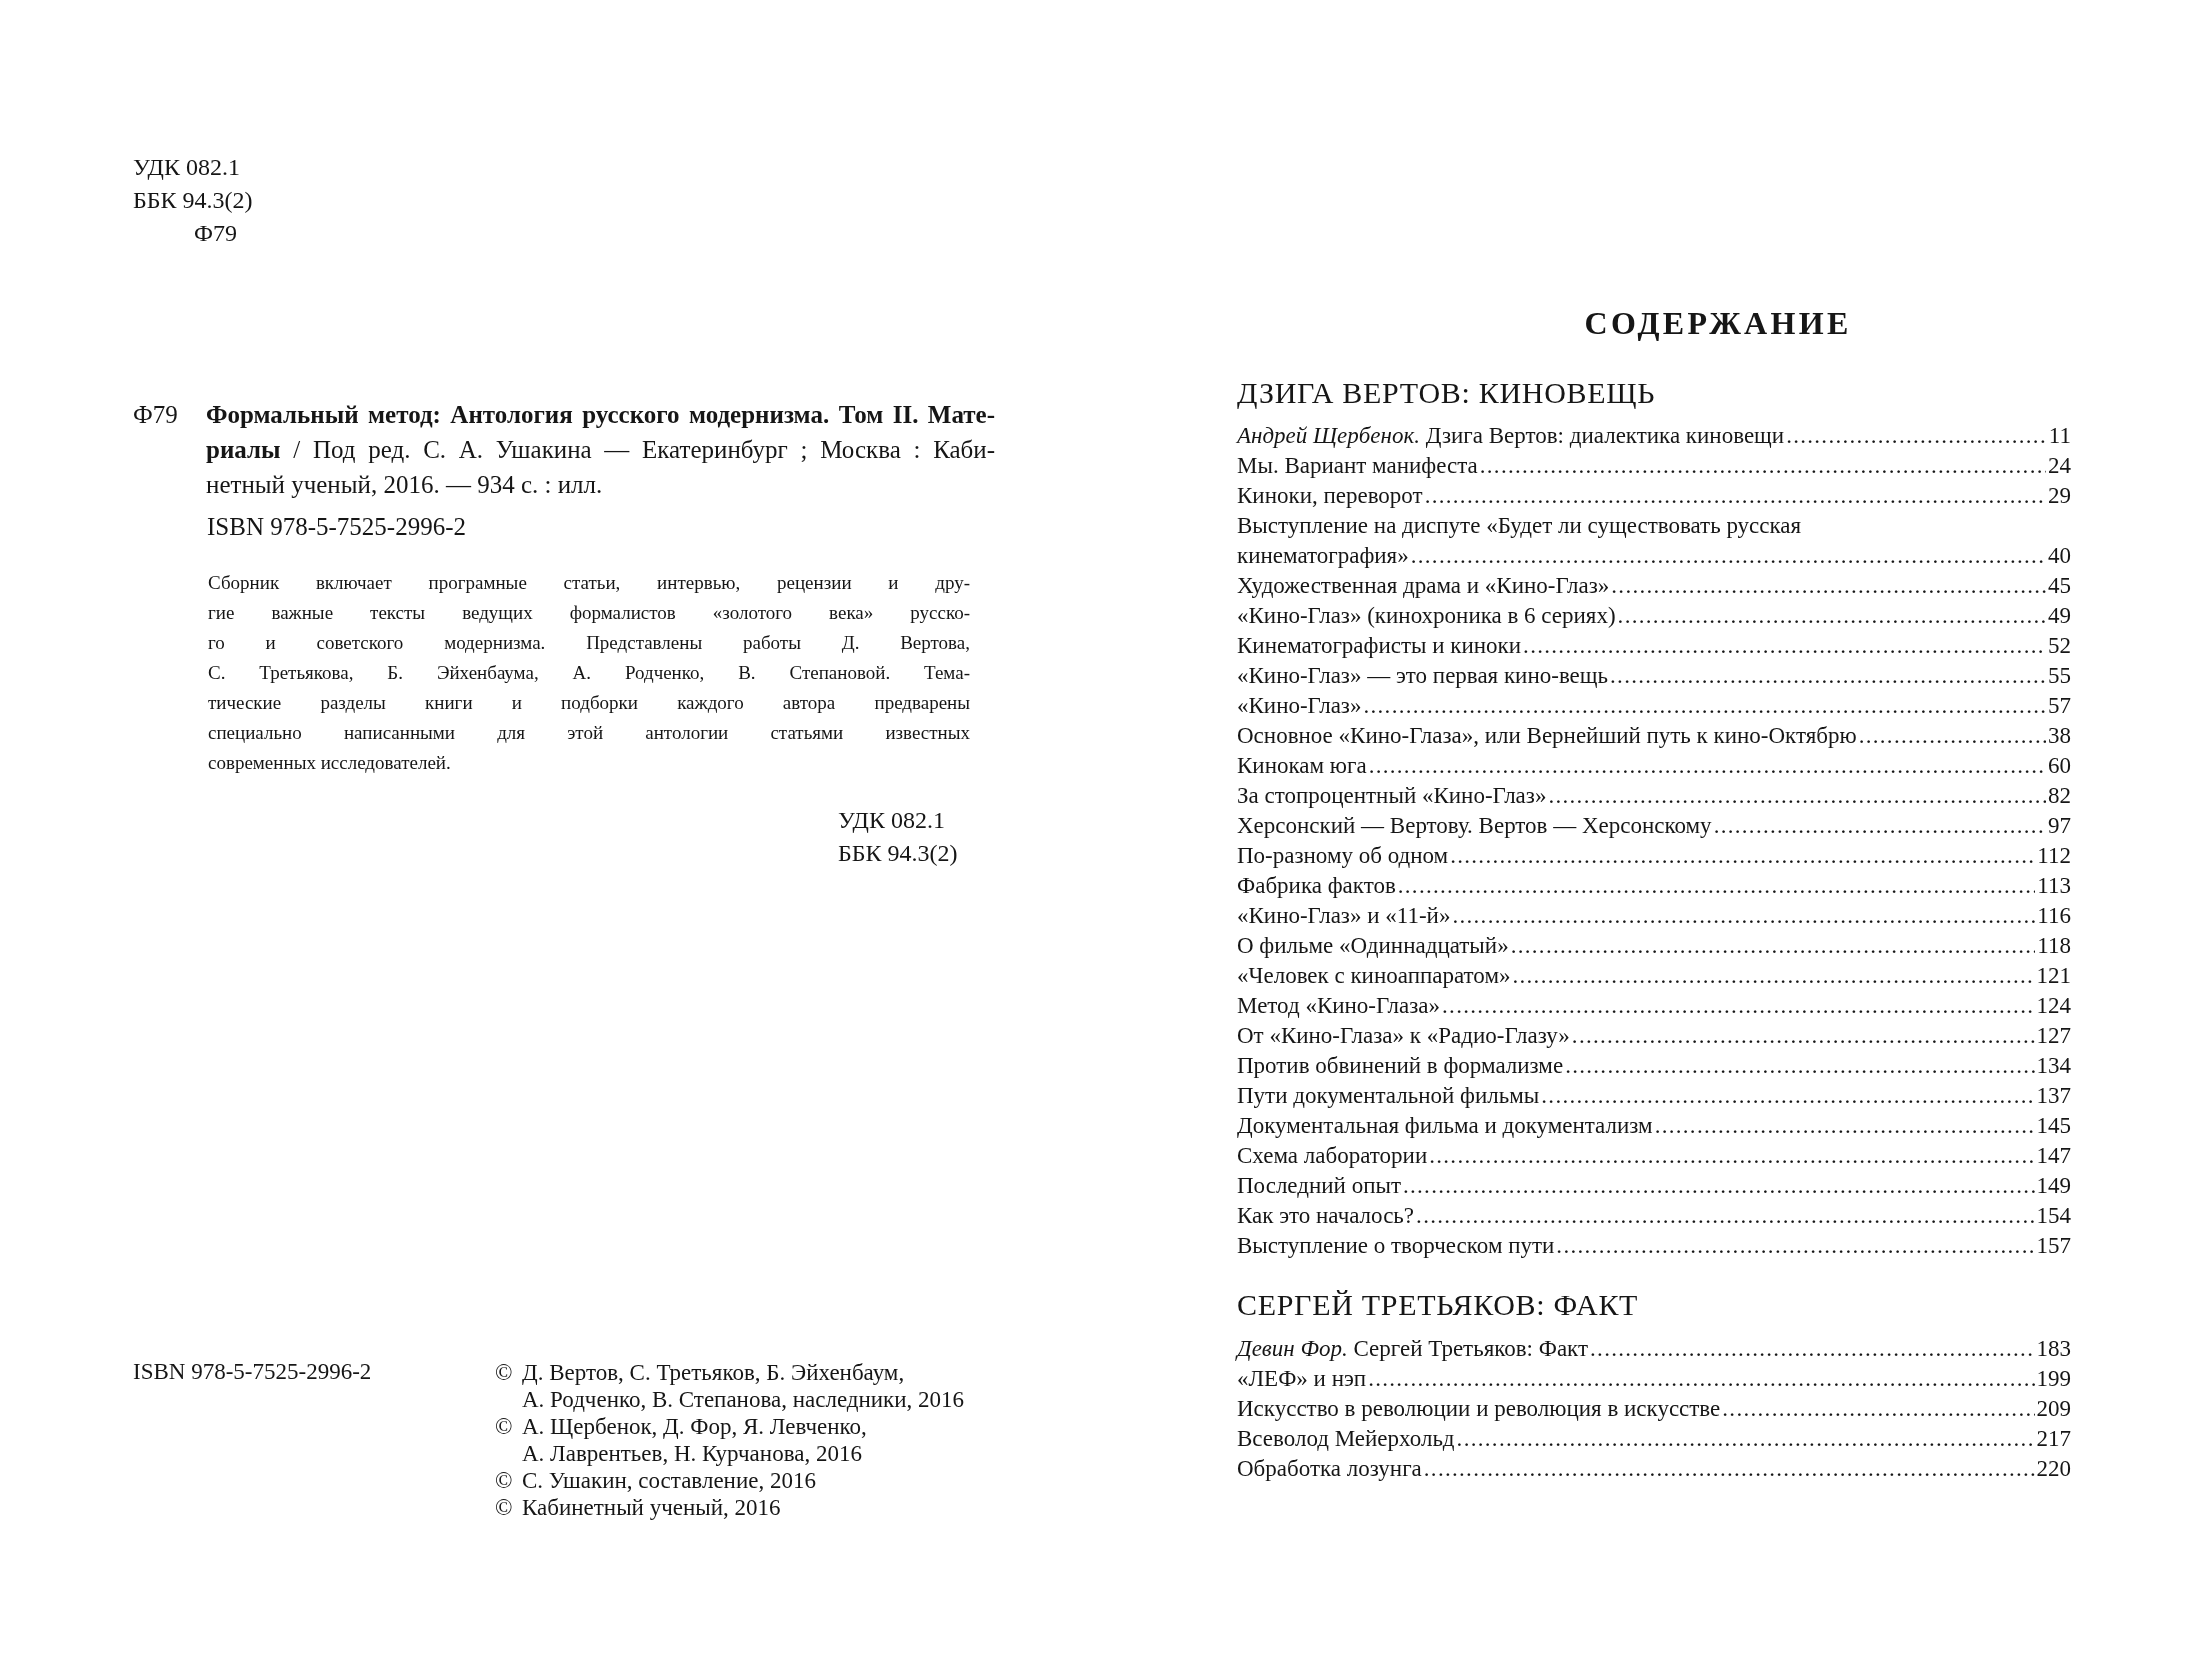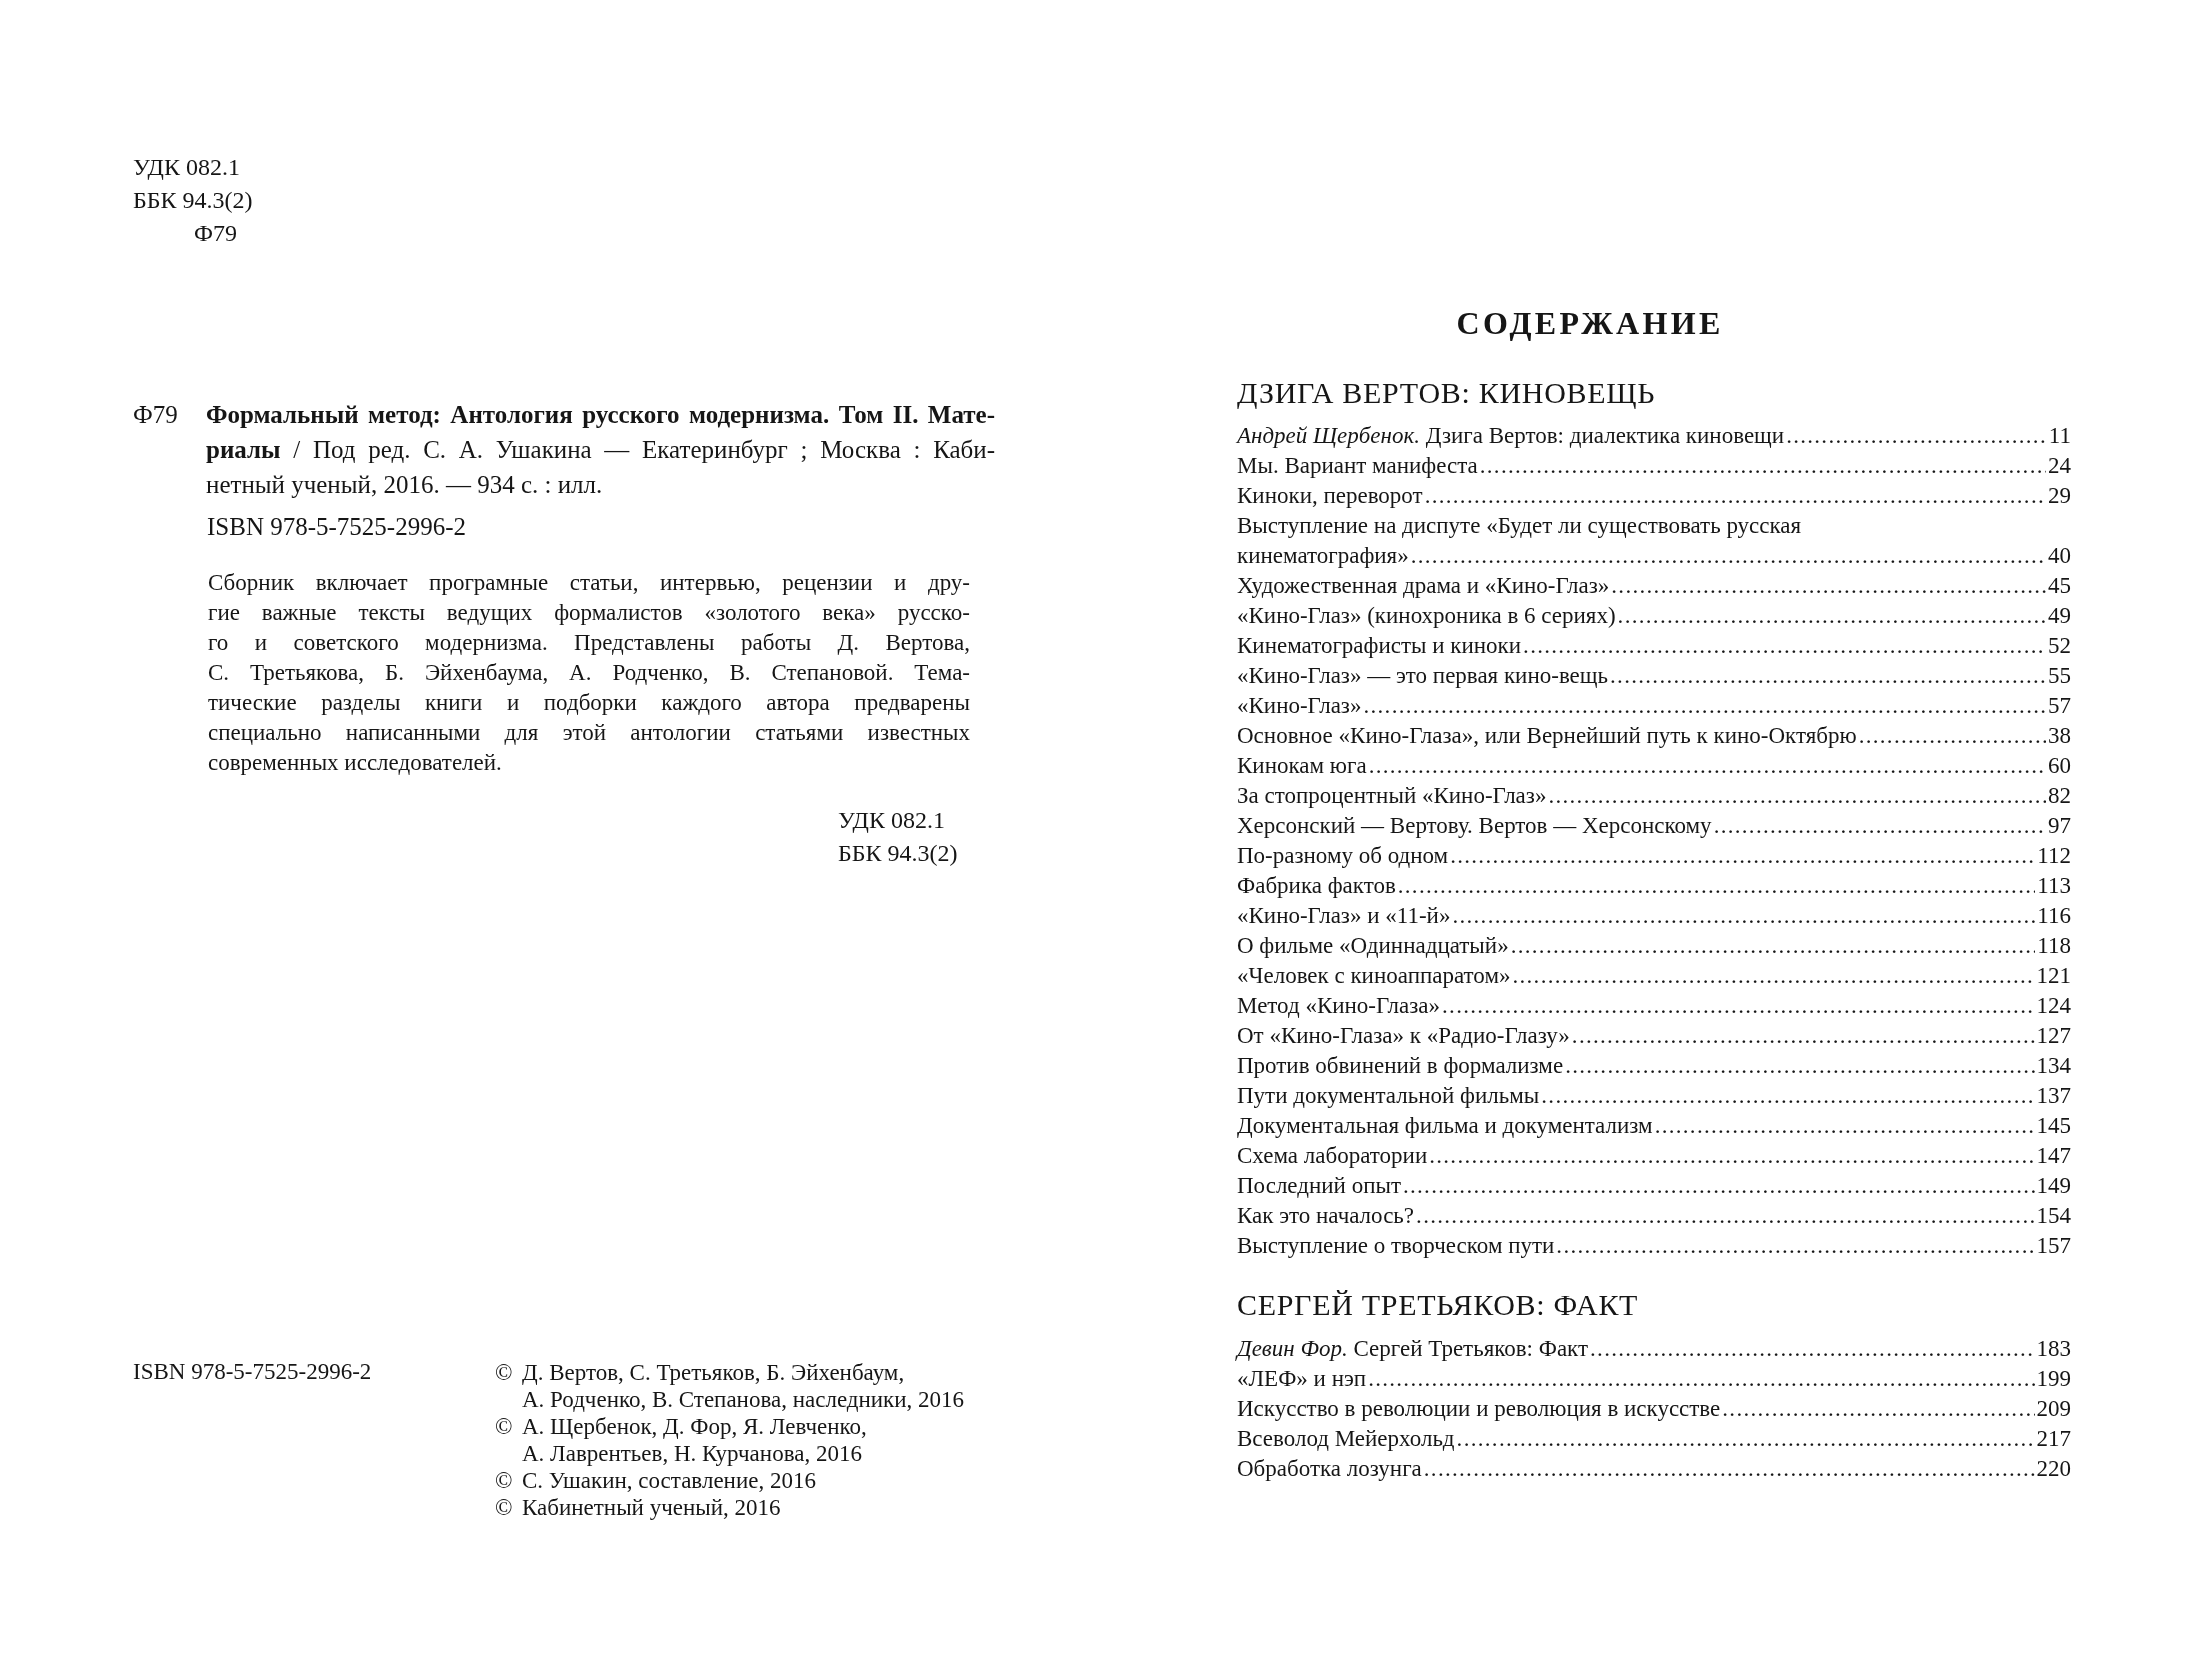--- a/index.html
+++ b/index.html
@@ -39,7 +39,7 @@
 
   
   .toc-title {
-    left:1173px; top:305px; width:834px;
+    left:1301px; top:305px; width:834px;
     text-align:center; font-size:32px; font-weight:bold; letter-spacing:3.3px;
   }
   .toc { left:1237px; top:377px; width:834px; font-size:23px; }

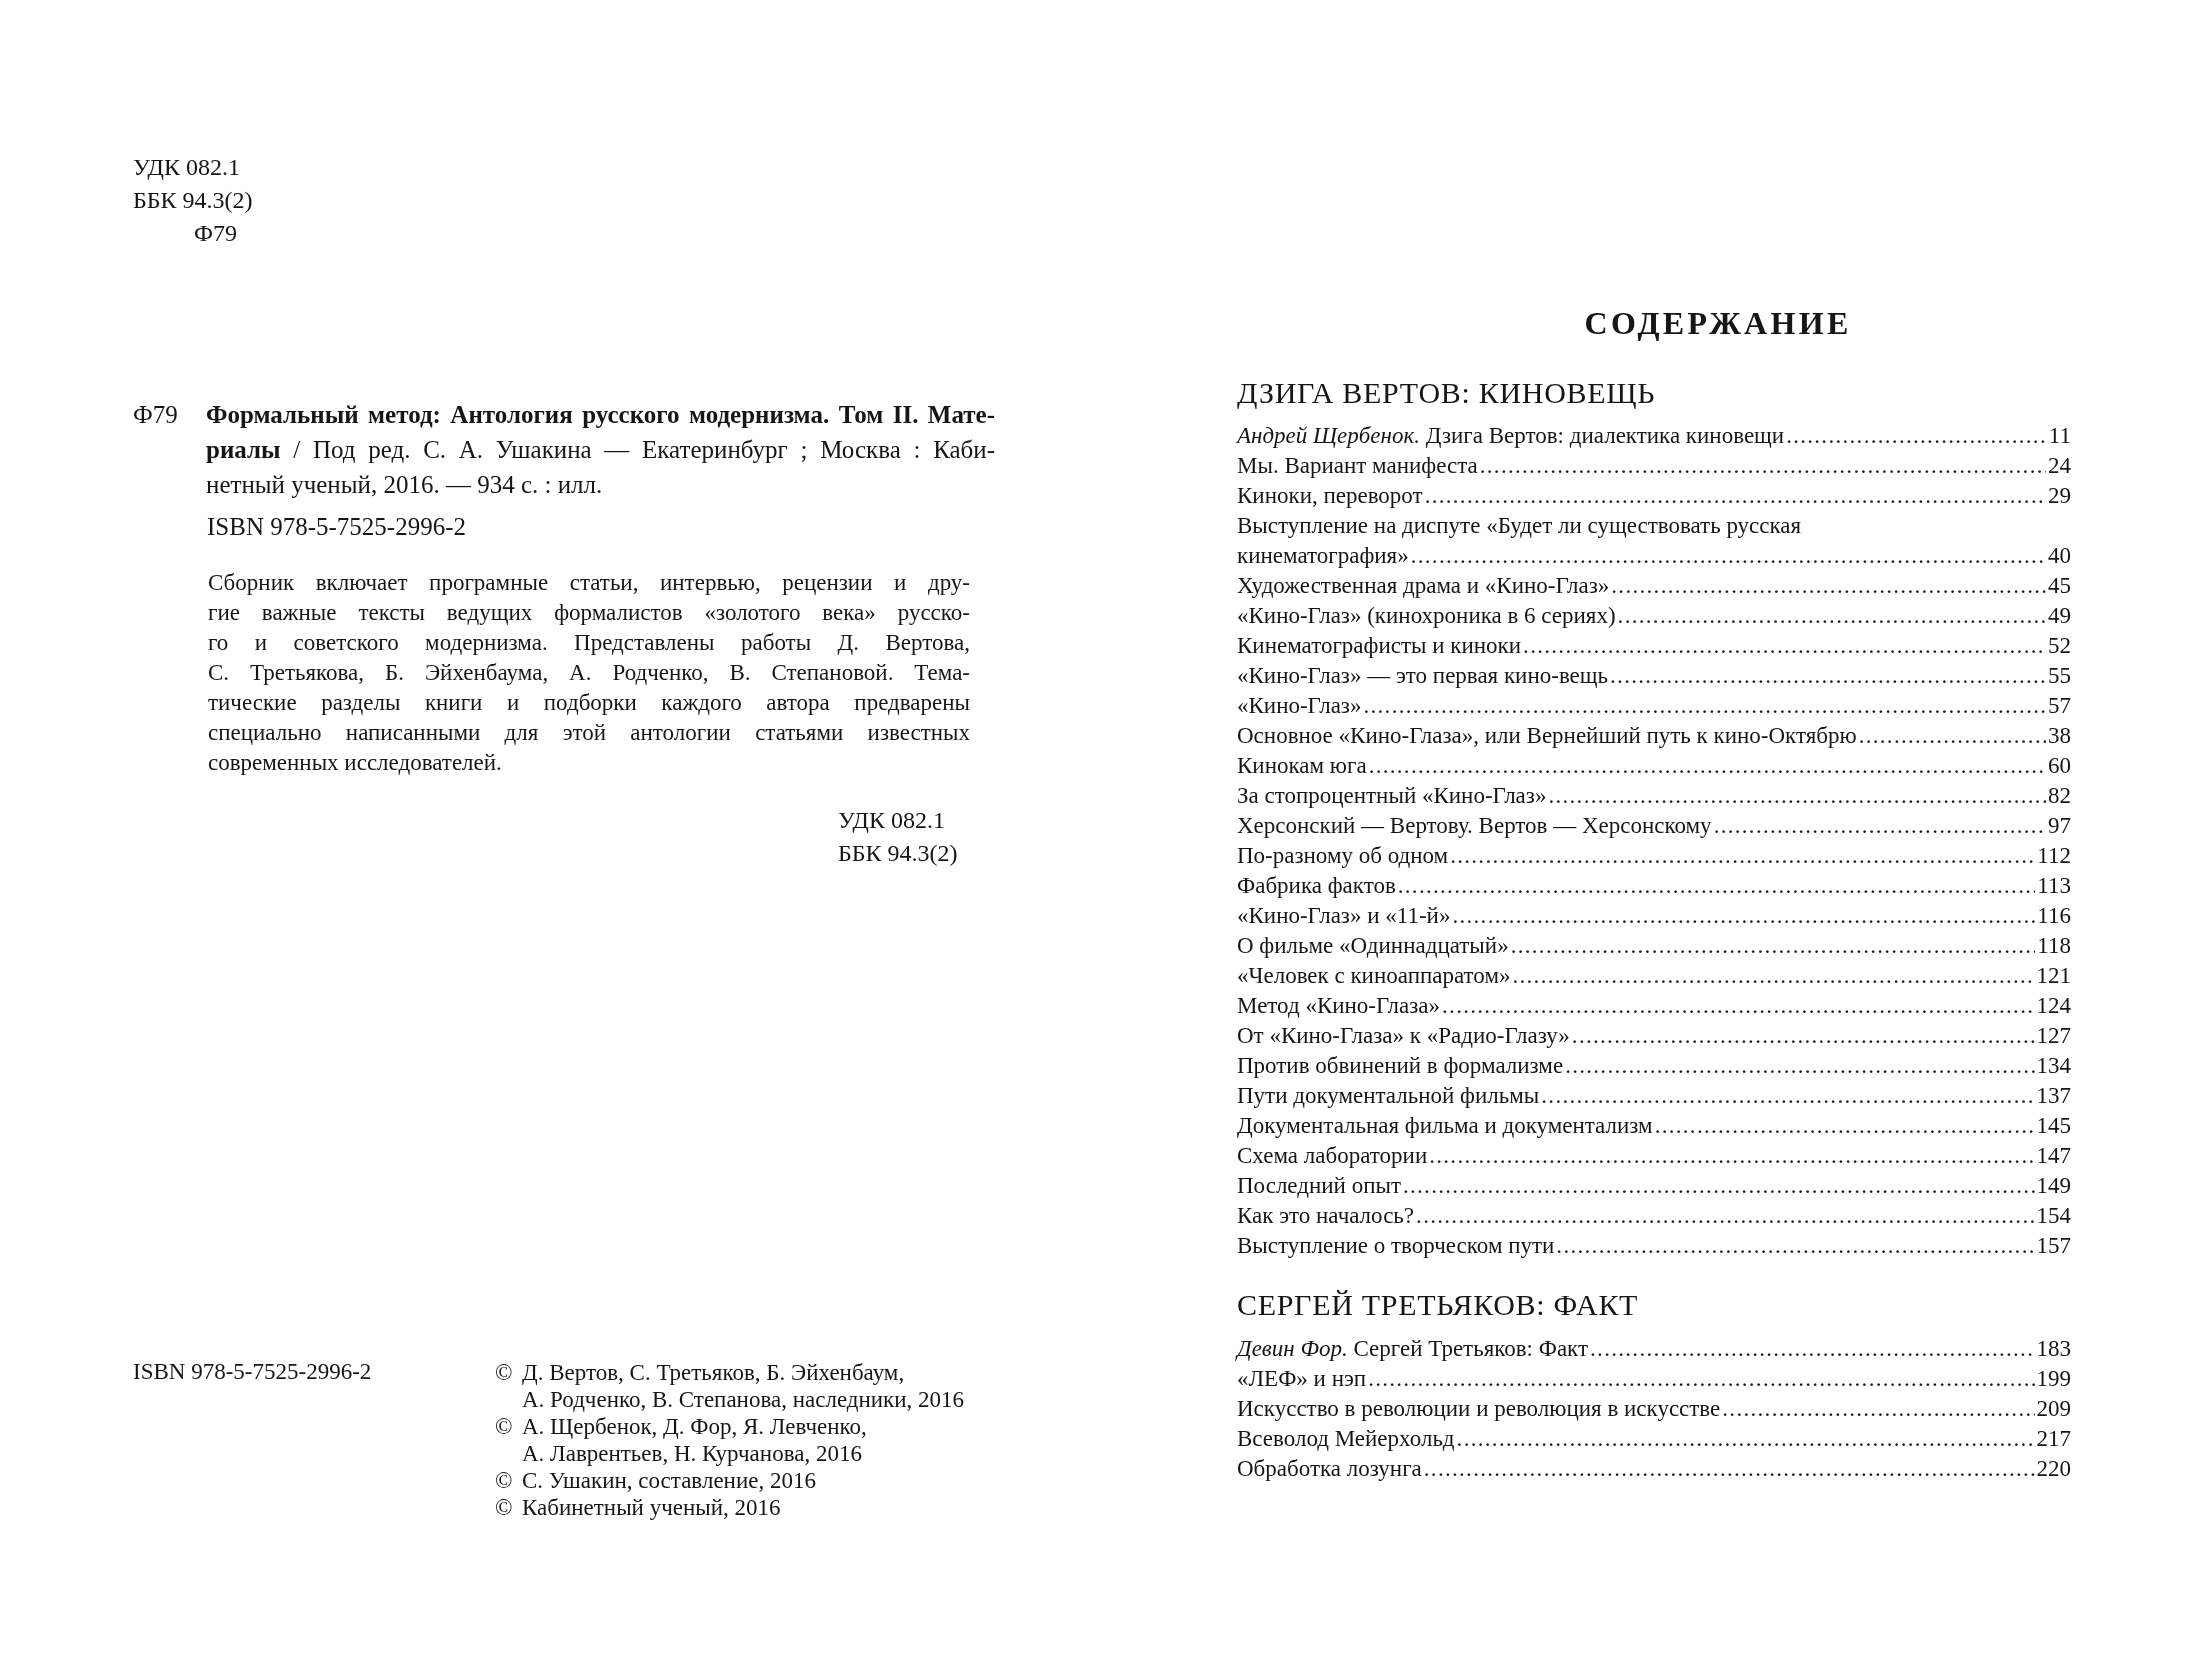--- a/index.html
+++ b/index.html
@@ -25,7 +25,7 @@
 
   .isbn-top { left:207px; top:513px; font-size:25px; }
 
-  .annotation { left:208px; top:568px; width:762px; font-size:23px; line-height:30px; }
+  .annotation { left:208px; top:568px; width:762px; font-size:19px; line-height:30px; }
   .ann-line { text-align:justify; text-align-last:justify; white-space:nowrap; }
   .ann-line.last { text-align:right; text-align-last:left; }
 

